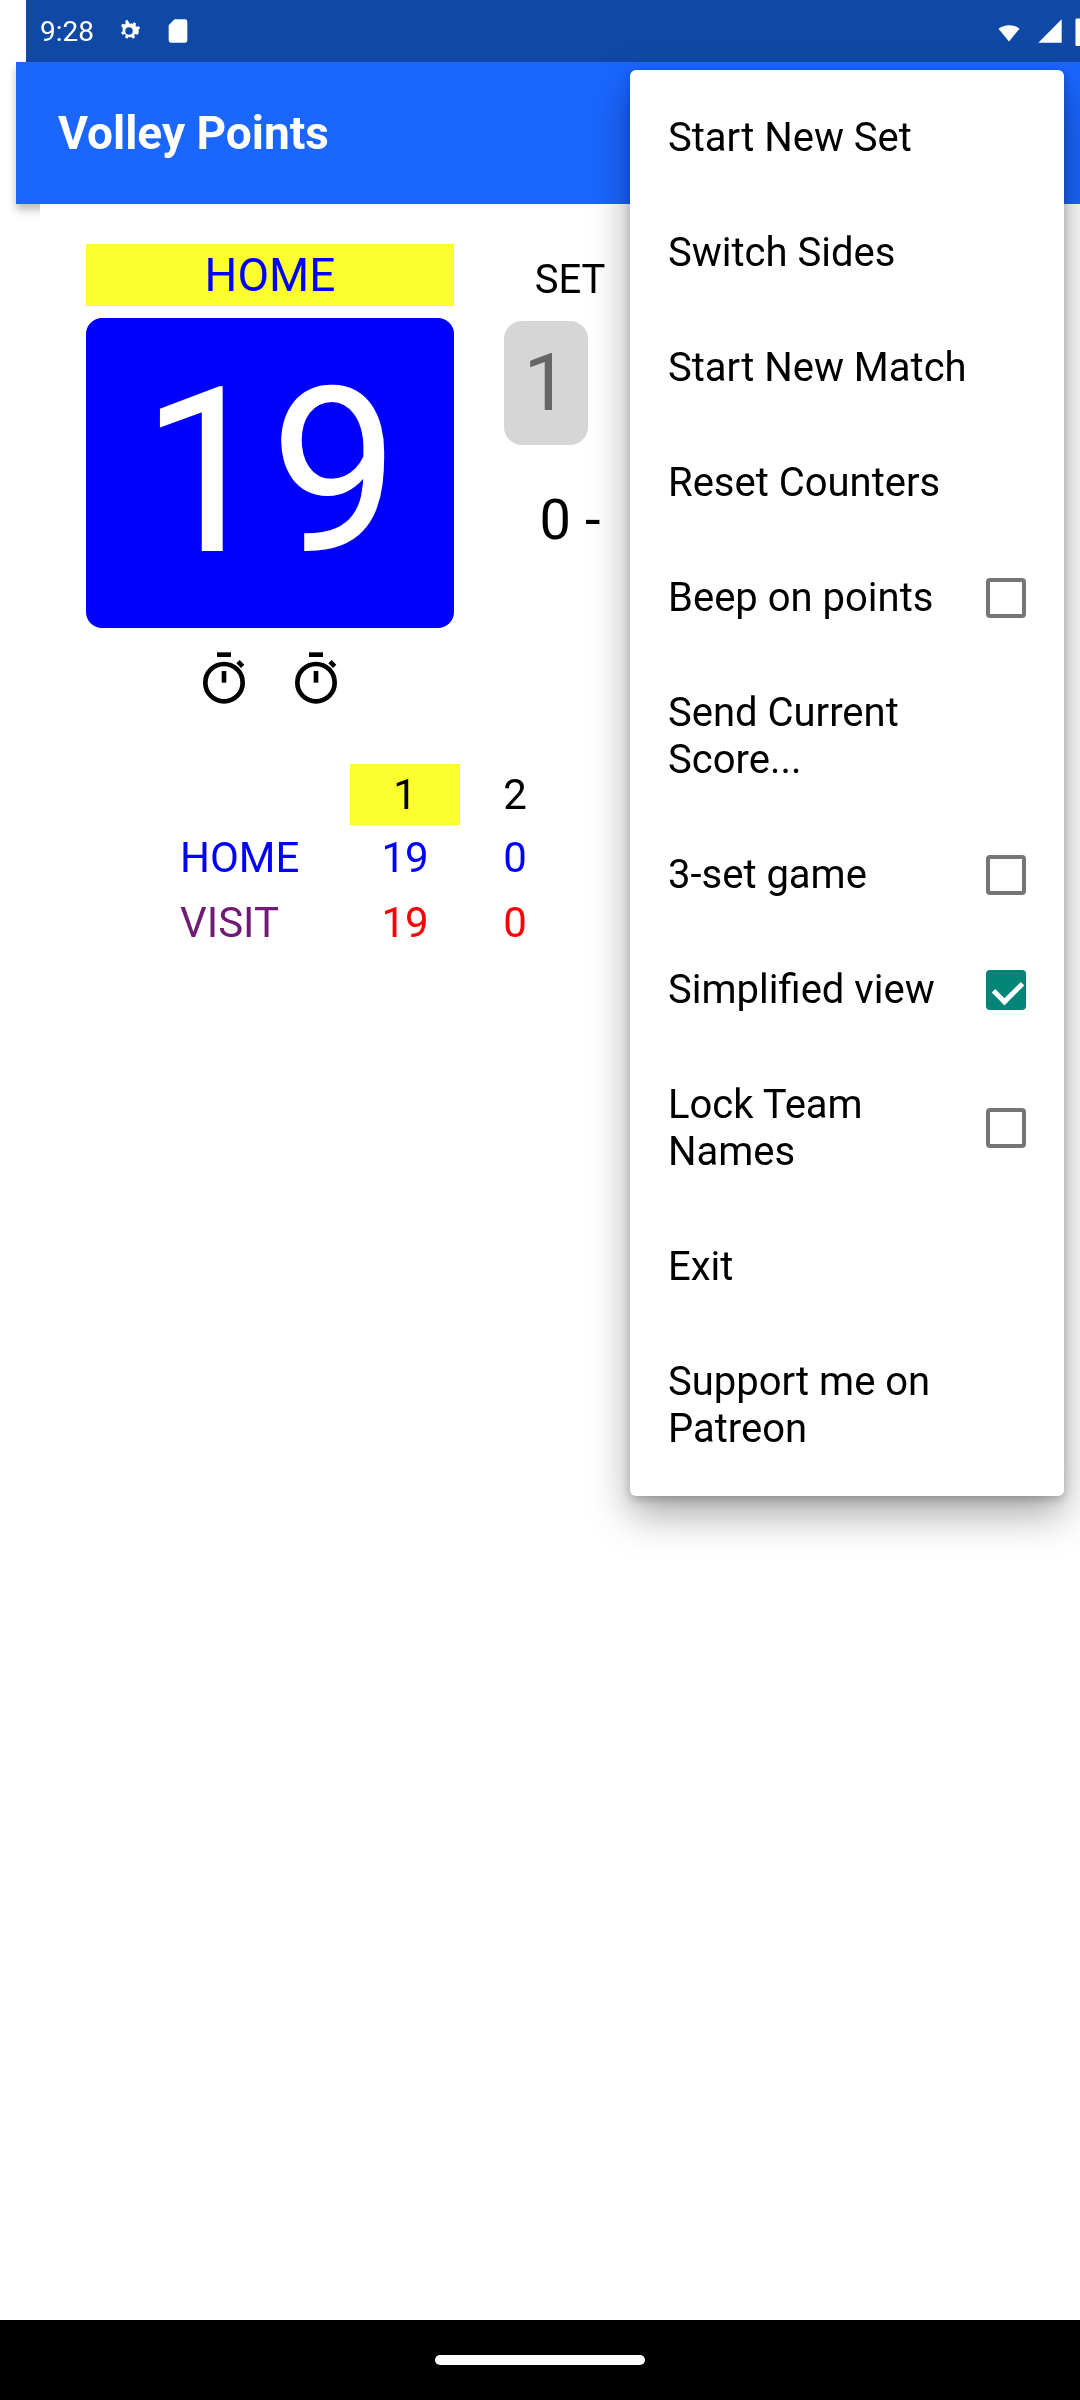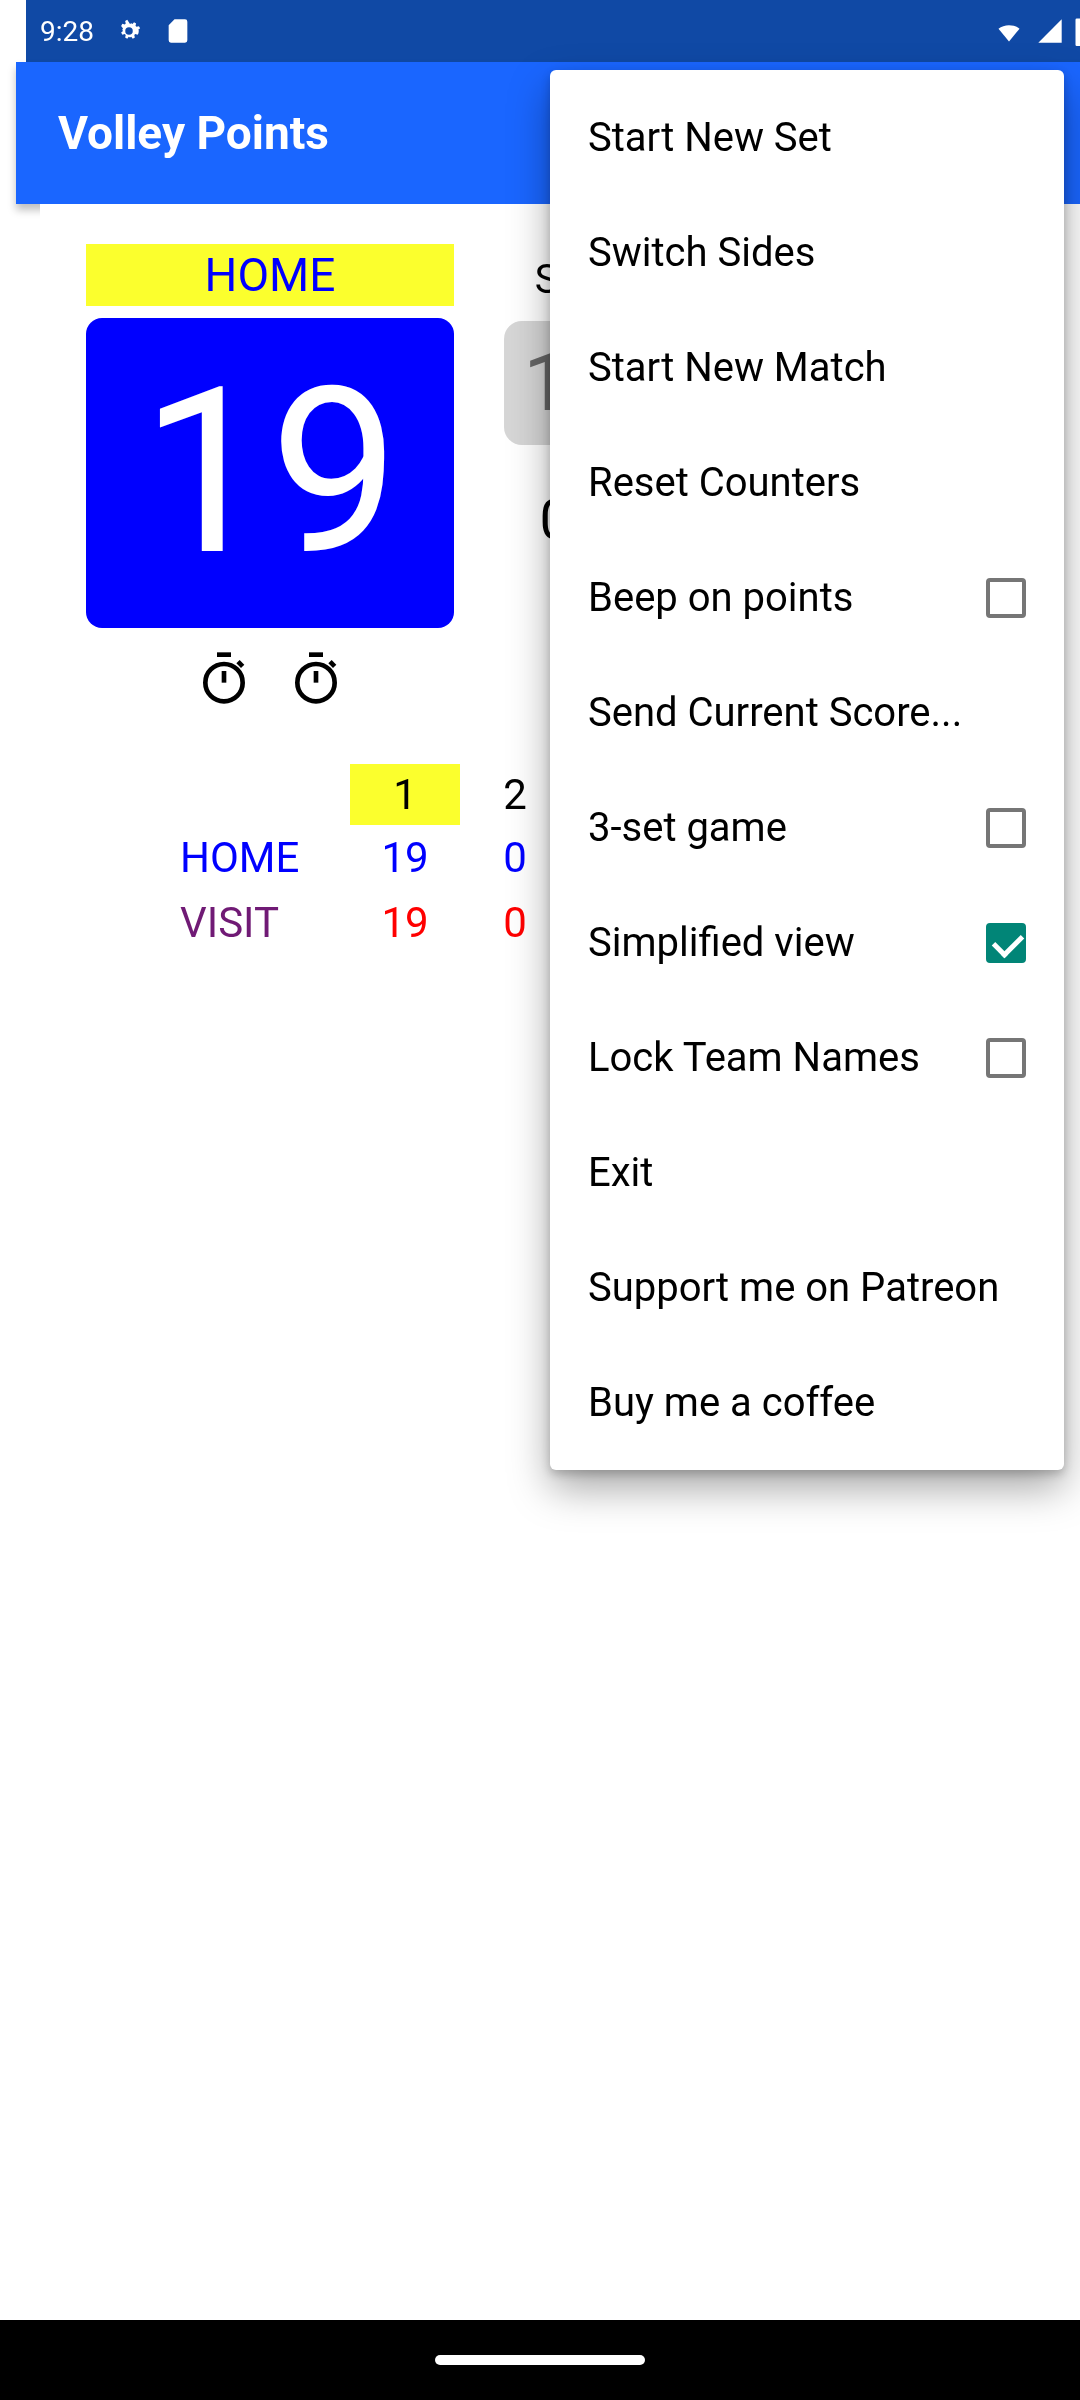--- a/index.html
+++ b/index.html
@@ -68,7 +68,7 @@
 
   
   .menu {
-    position: absolute; top: 70px; right: 16px; width: 514px;
+    position: absolute; top: 70px; right: 16px; width: 434px;
     background: #fff; border-radius: 6px;
     box-shadow: 0 18px 40px rgba(0,0,0,0.35), 0 4px 10px rgba(0,0,0,0.2);
     padding: 10px 0;

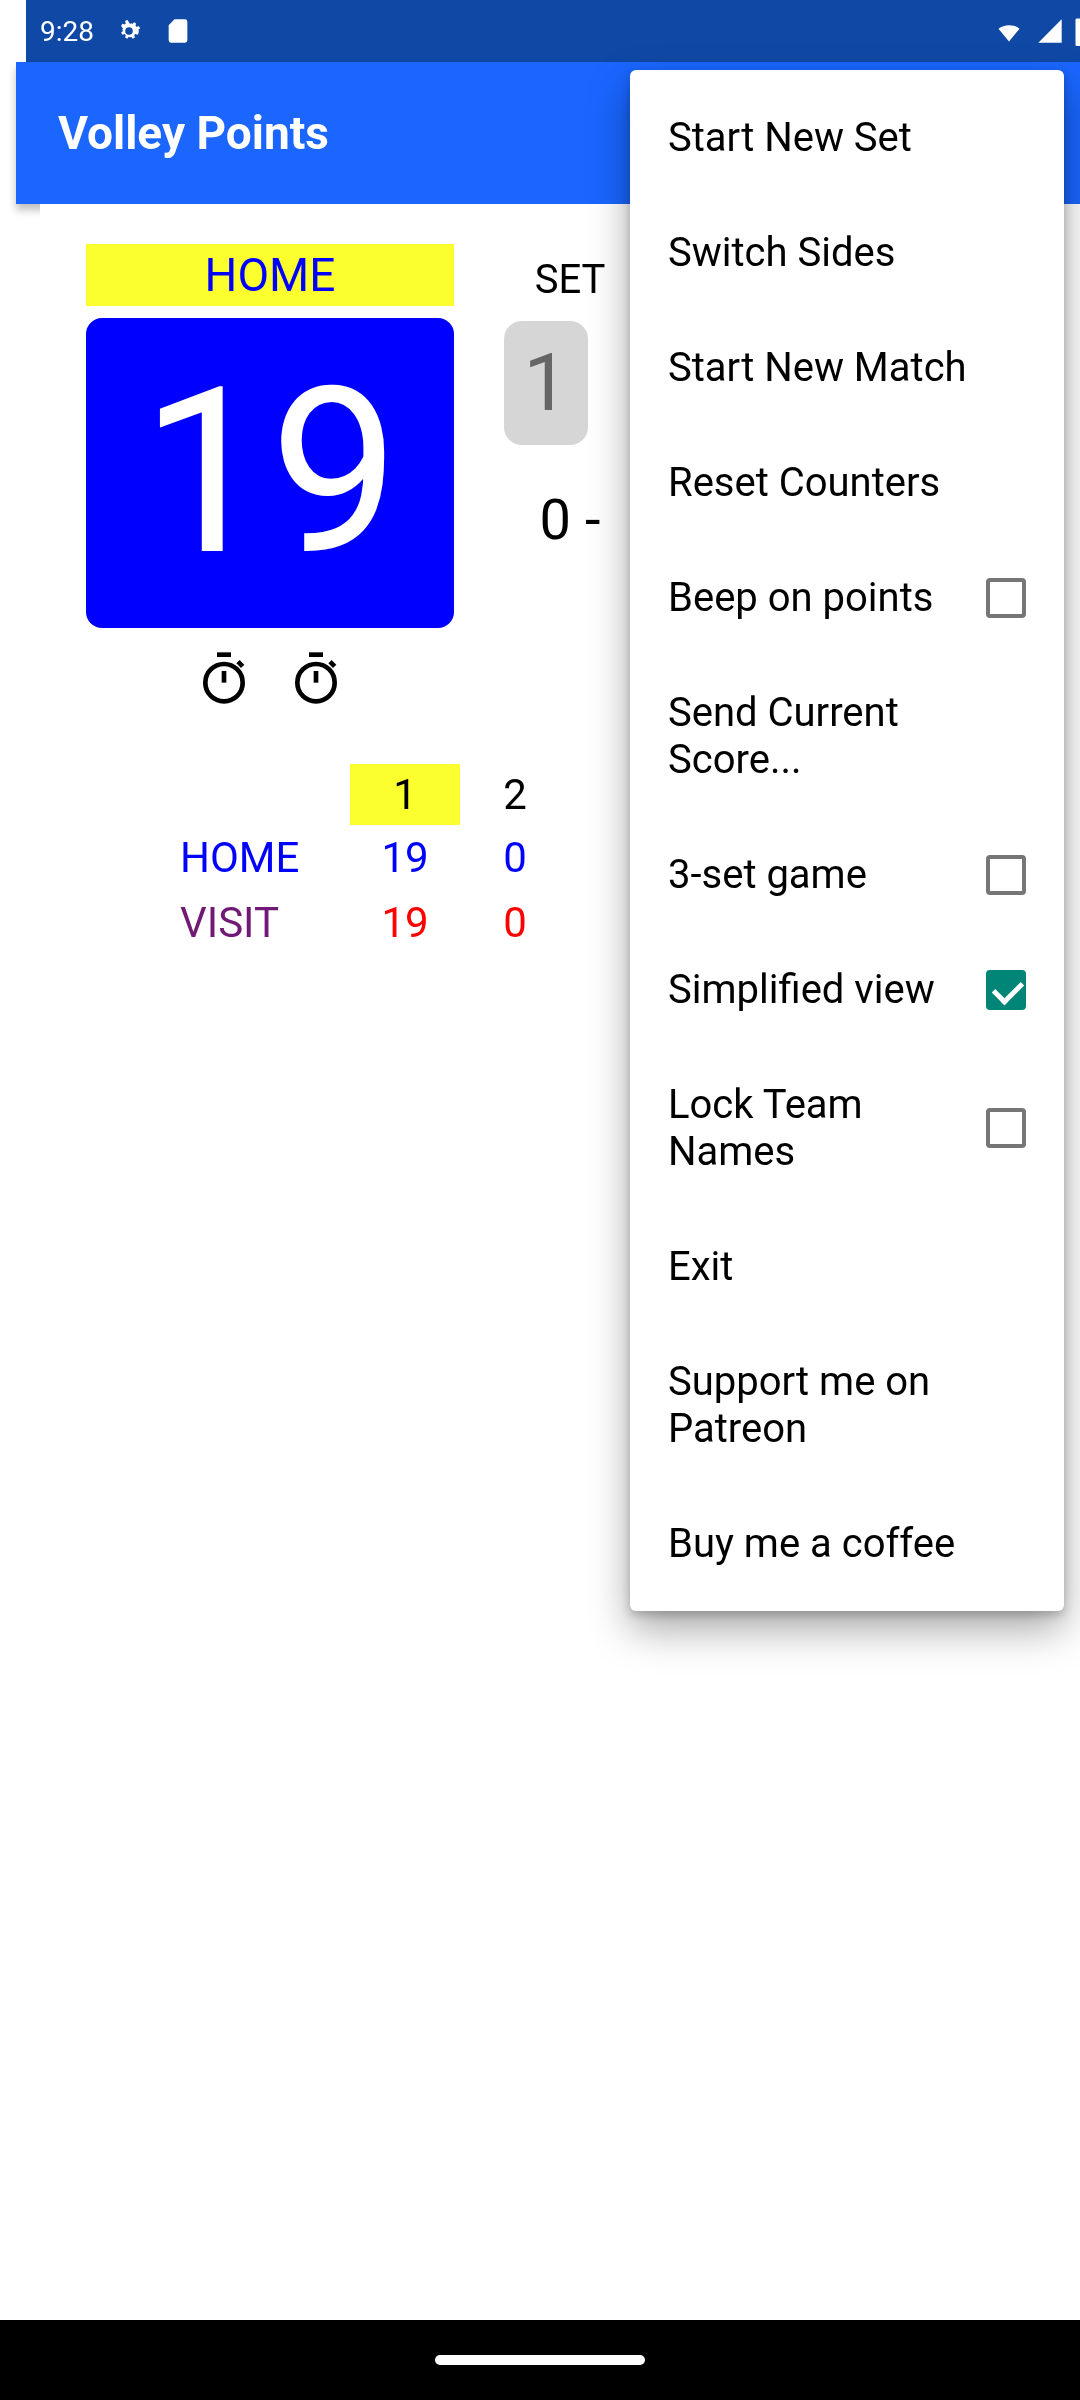--- a/index.html
+++ b/index.html
@@ -227,9 +227,6 @@
   <div class="menu-item">
       <span>Support me on Patreon</span>
     </div>
-  <div class="menu-item">
-      <span>Buy me a coffee</span>
-    </div>
 </div>
 
 <div class="navbar">

